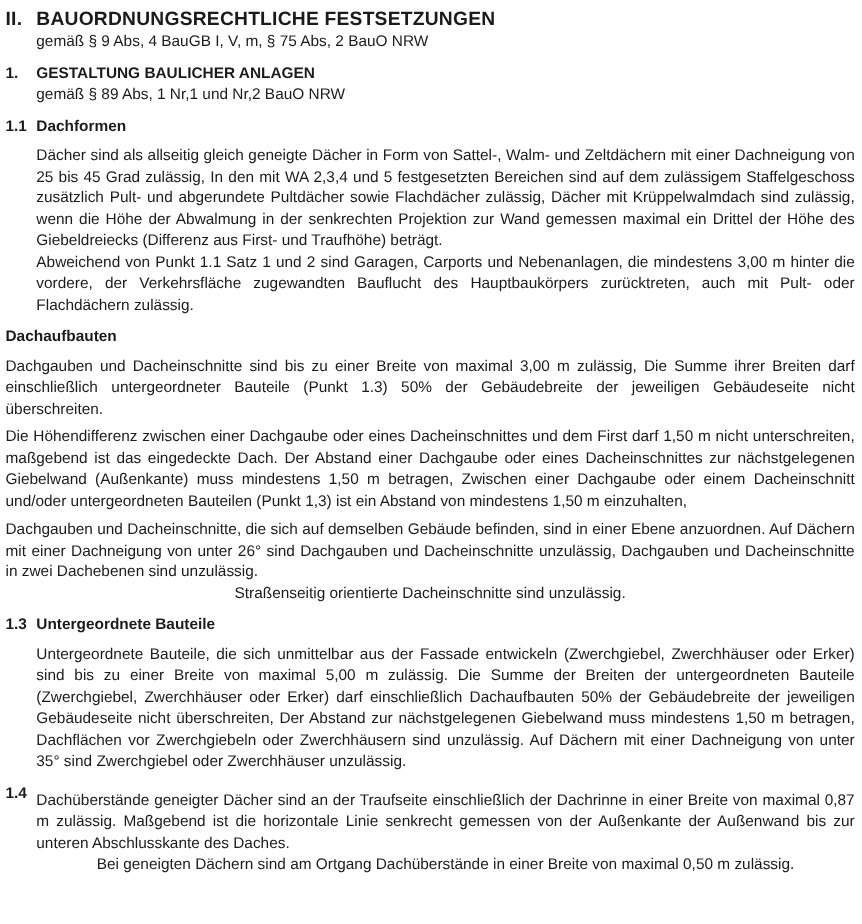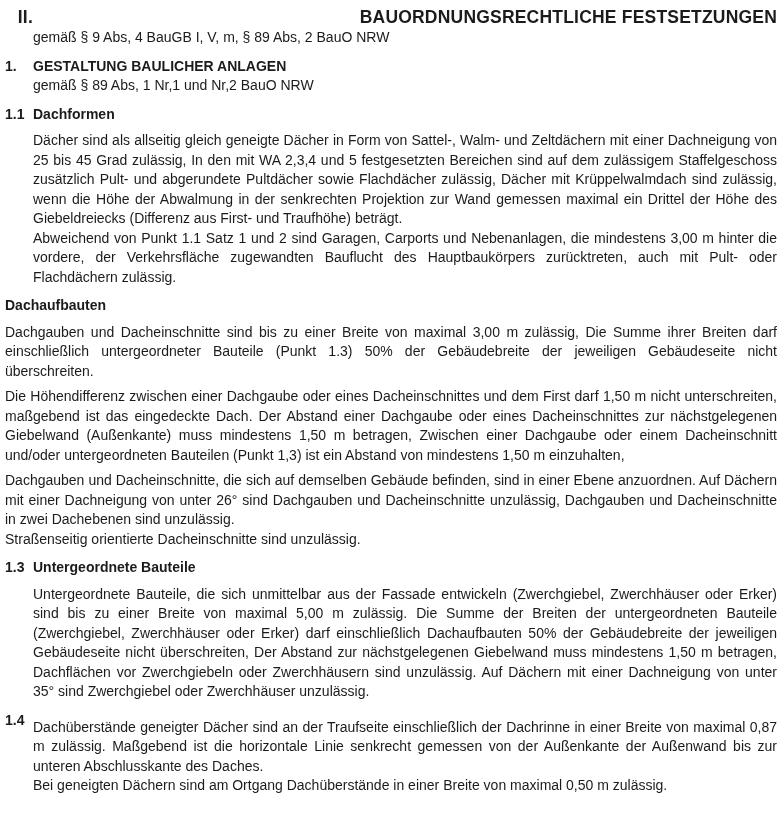--- a/index.html
+++ b/index.html
@@ -28,7 +28,6 @@
     font-size: 17.5px;
     line-height: 22px;
     letter-spacing: 0.2px;
-    text-align: right;
   }
   .ref { line-height: 19.5px; }
   .para {

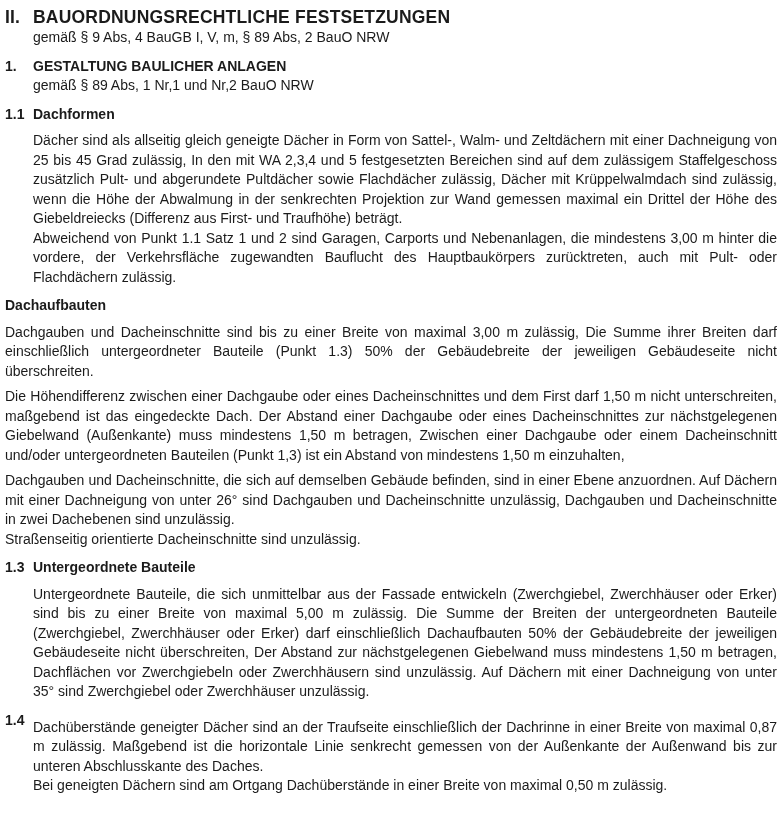--- a/index.html
+++ b/index.html
@@ -47,7 +47,7 @@
     <div class="num">II.</div>
     <div class="sec-body">
       <h1>BAUORDNUNGSRECHTLICHE FESTSETZUNGEN</h1>
-      <div class="ref">gemäß § 9 Abs, 4 BauGB I, V, m, § 89 Abs, 2 BauO NRW</div>
+      <div class="ref">gemäß § 9 Abs, 4 BauGB I, V, m, § 75 Abs, 2 BauO NRW</div>
     </div>
   </div>
 

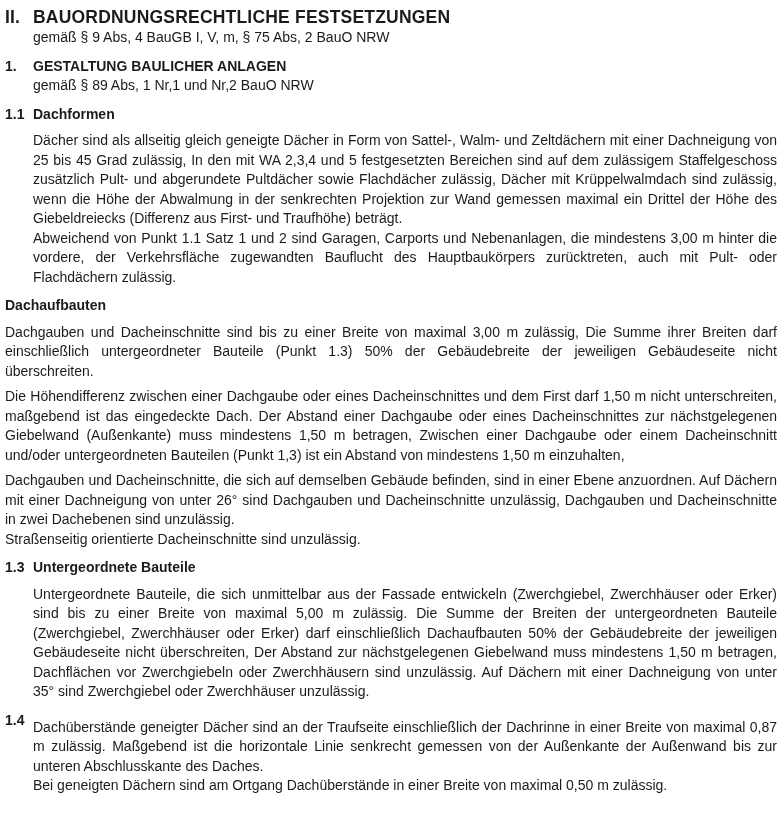--- a/index.html
+++ b/index.html
@@ -35,7 +35,7 @@
     text-align: justify;
   }
   .para.gap { margin-top: 6px; }
-  .para.tight { margin-top: 0; text-align: left; }
+  .para.tight { margin-top: 0; text-align: center; }
   .para.last-left { text-align: justify; }
 </style>
 </head>

